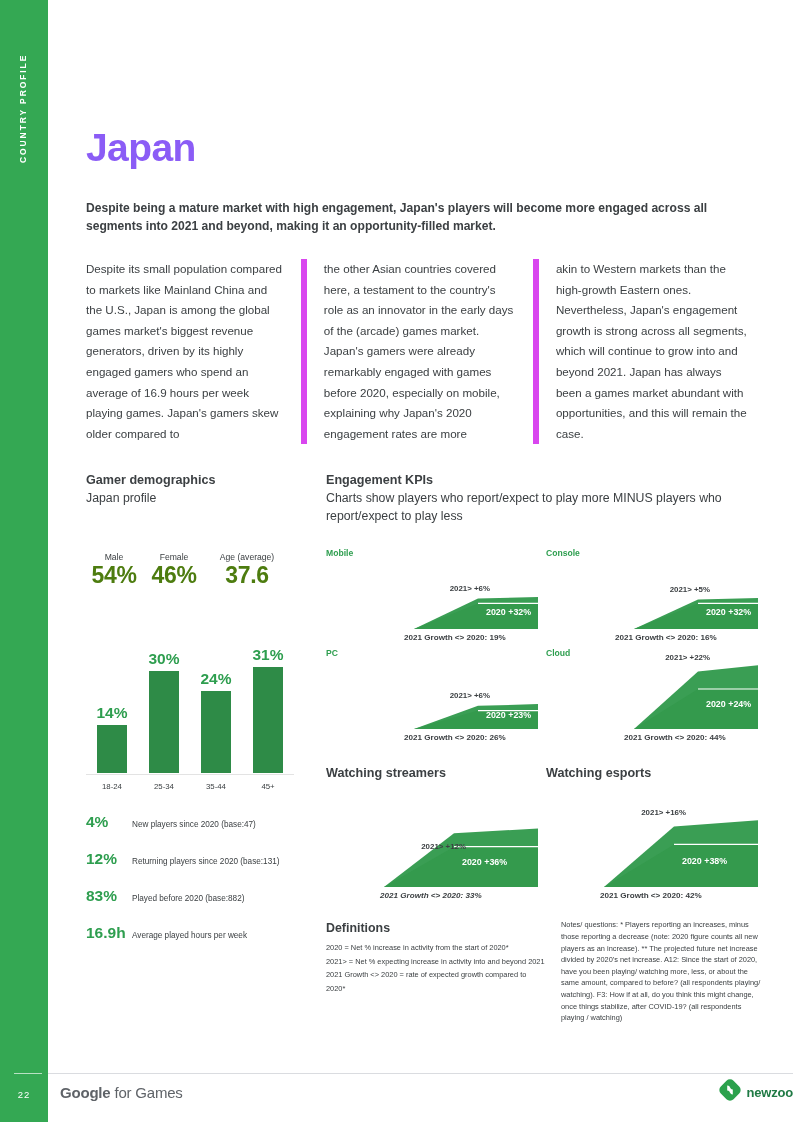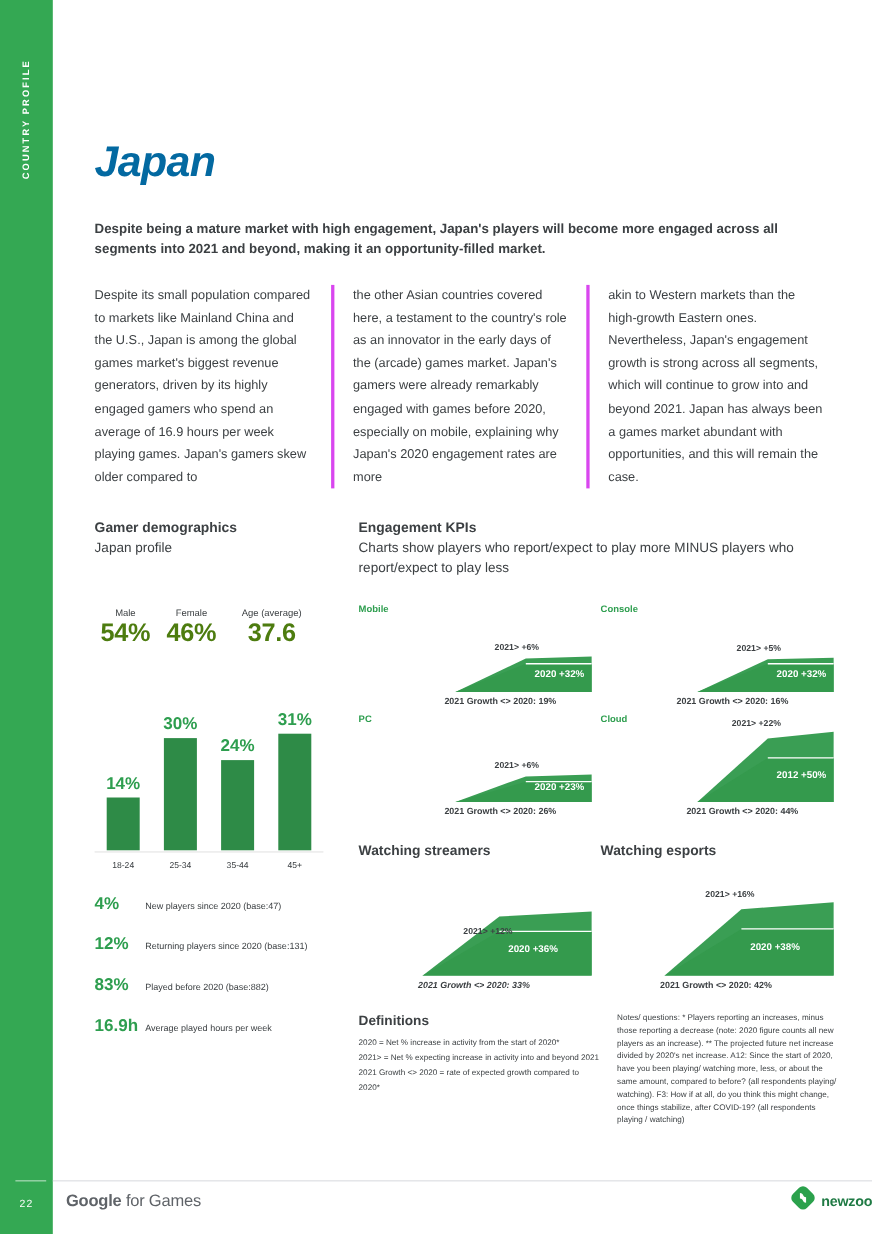--- a/index.html
+++ b/index.html
@@ -55,9 +55,8 @@
     font-size: 39px;
     line-height: 44px;
     font-weight: 700;
-    color: #0369a1;
+    color: #8b5cf6;
     letter-spacing: -0.6px;
-    font-style: italic;
   }
 
   .lede {

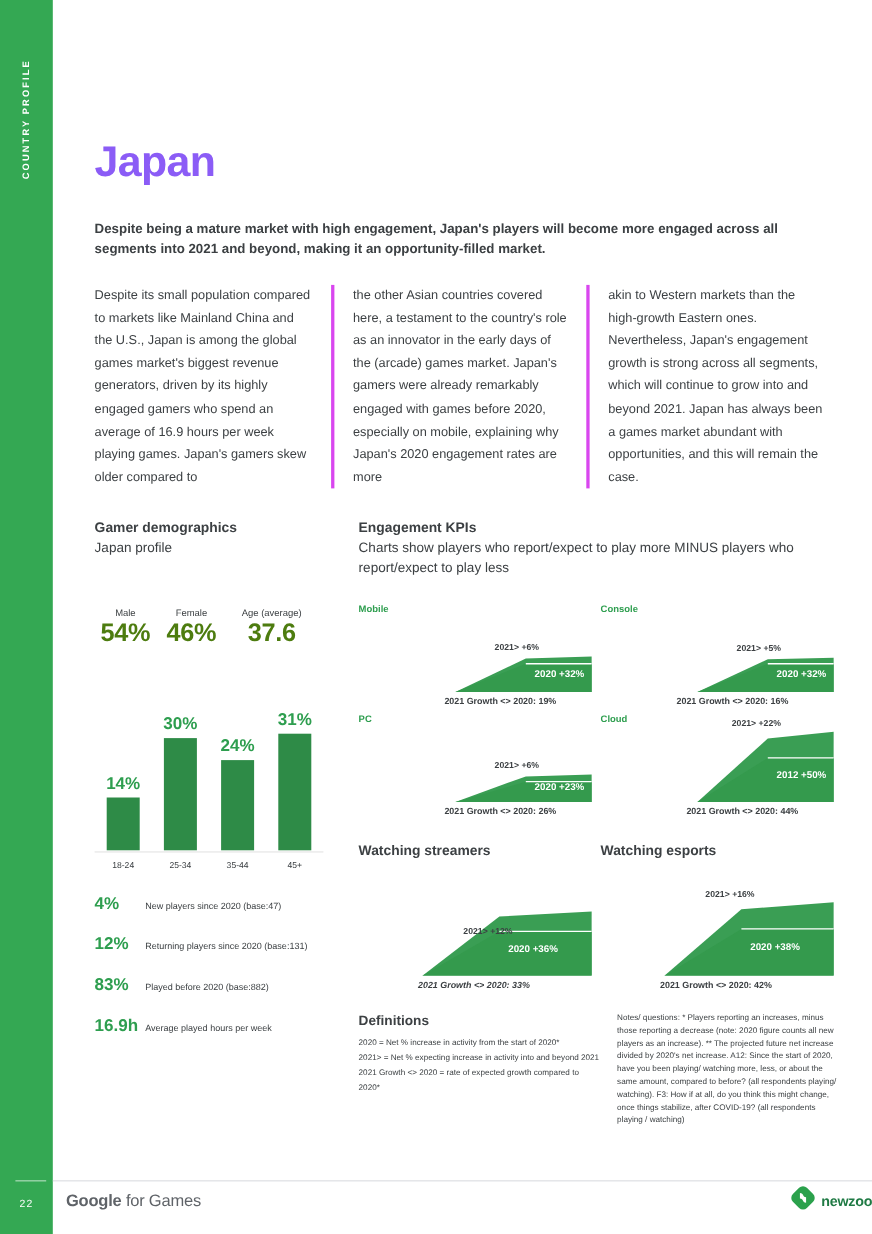--- a/index.html
+++ b/index.html
@@ -81,7 +81,7 @@
     width: 205px;
   }
   .col + .col {
-    border-left: 3px solid #d946ef;
+    border-left: 6px solid #d946ef;
     padding-left: 17px;
     margin-left: 17px;
     width: 222px;

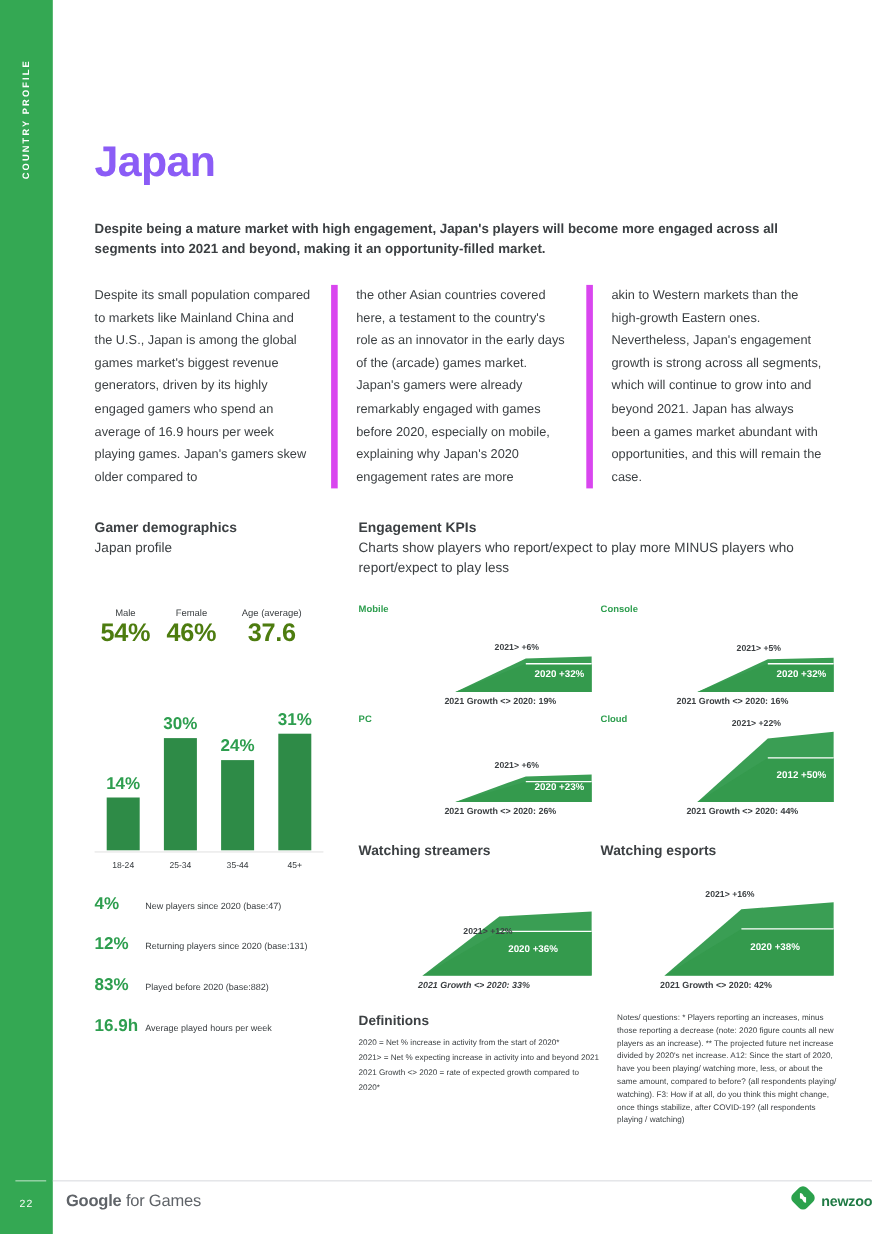--- a/index.html
+++ b/index.html
@@ -392,7 +392,7 @@
                 </svg>
               </div>
               <div class="kpi-top" style="right: 56px; top: 5.24px;">2021&gt; +22%</div>
-              <div class="kpi-inner" style="left: 160px; top: 52px;">2012 +50%</div>
+              <div class="kpi-inner" style="left: 160px; top: 52px;">2020 +24%</div>
               <div class="kpi-foot" style="left: 78px; top: 86px;">2021 Growth &lt;&gt; 2020: 44%</div>
             </div>
           </div>

